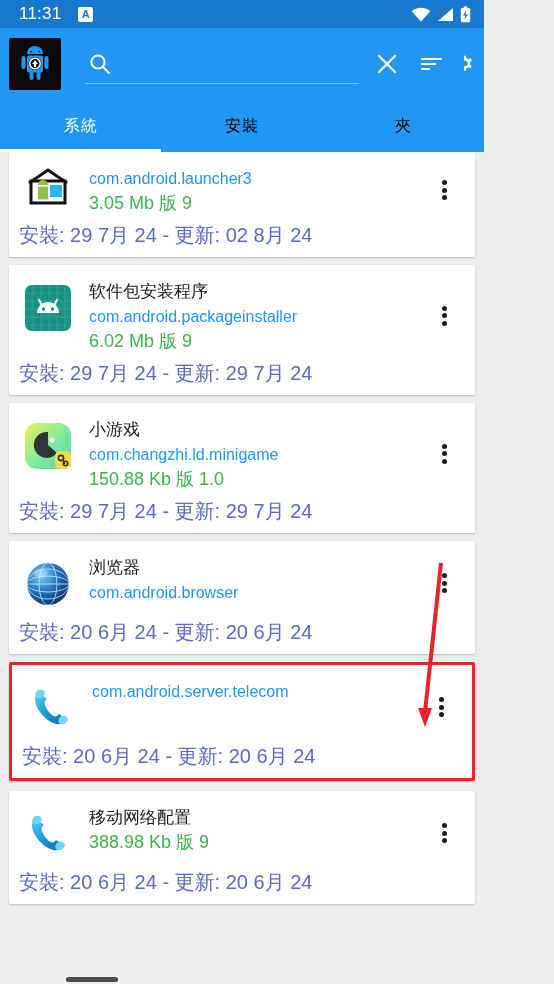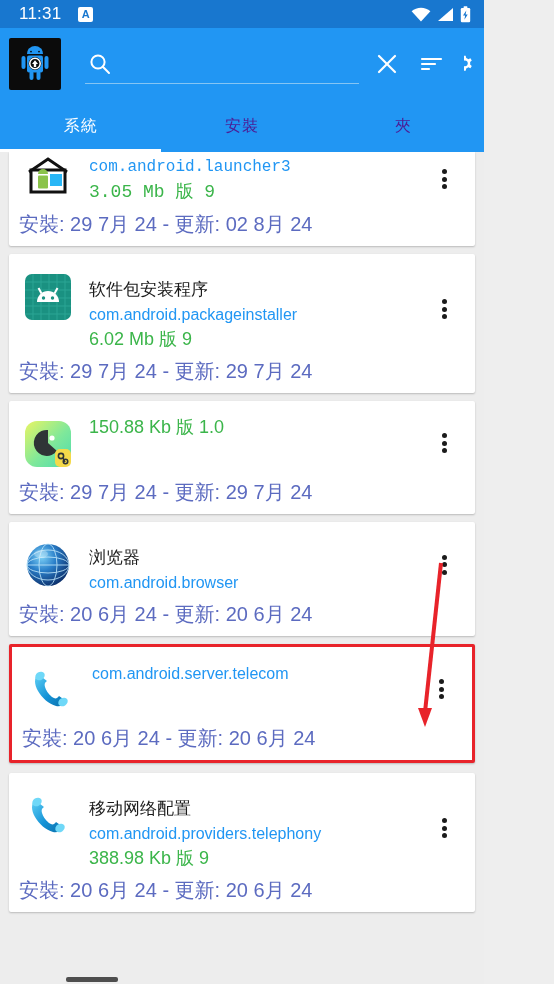--- a/index.html
+++ b/index.html
@@ -52,7 +52,7 @@
   .tabs { height: 52px; background: #2196f3; display: flex; position: relative; }
   .tab {
     flex: 1; display: flex; align-items: center; justify-content: center;
-    color: #4c1d95; font-size: 16px; letter-spacing: 1px; position: relative;
+    color: #000000; font-size: 16px; letter-spacing: 1px; position: relative;
   }
   .tab.active { color: #ffffff; }
   .tab.active::after {

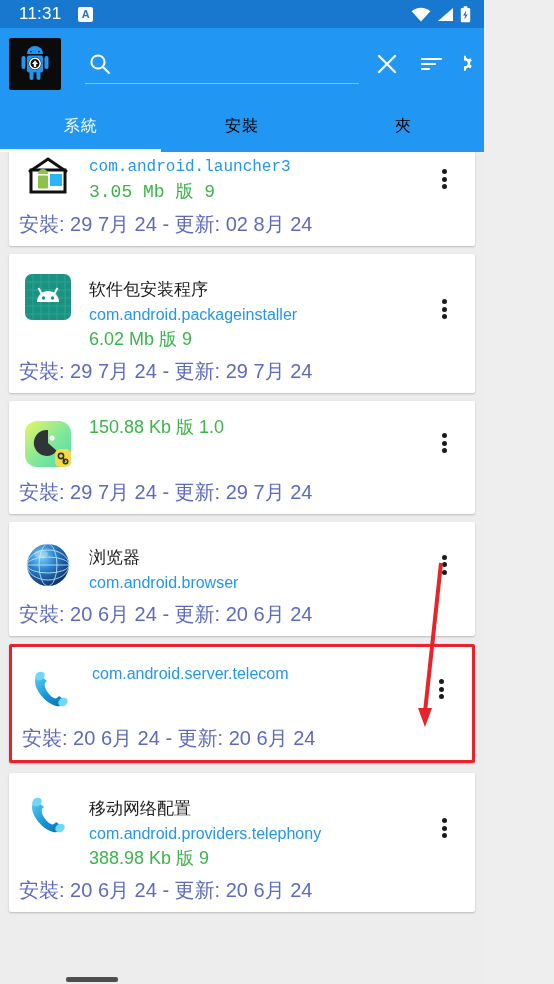--- a/index.html
+++ b/index.html
@@ -81,7 +81,7 @@
     font-size: 20px; color: #5c6bc0; padding: 2px 10px 11px 10px; line-height: 22px; white-space: nowrap;
   }
   .card.clipped-top { margin-top: 0; border-top-left-radius: 0; border-top-right-radius: 0; }
-  .card.clipped-top .card-top { padding-top: 1px; font-family: Liberation Mono, monospace; }
+  .card.clipped-top .card-top { padding-top: 12px; }
   .card.clipped-top .card-icon { margin-top: -6px; }
 
   

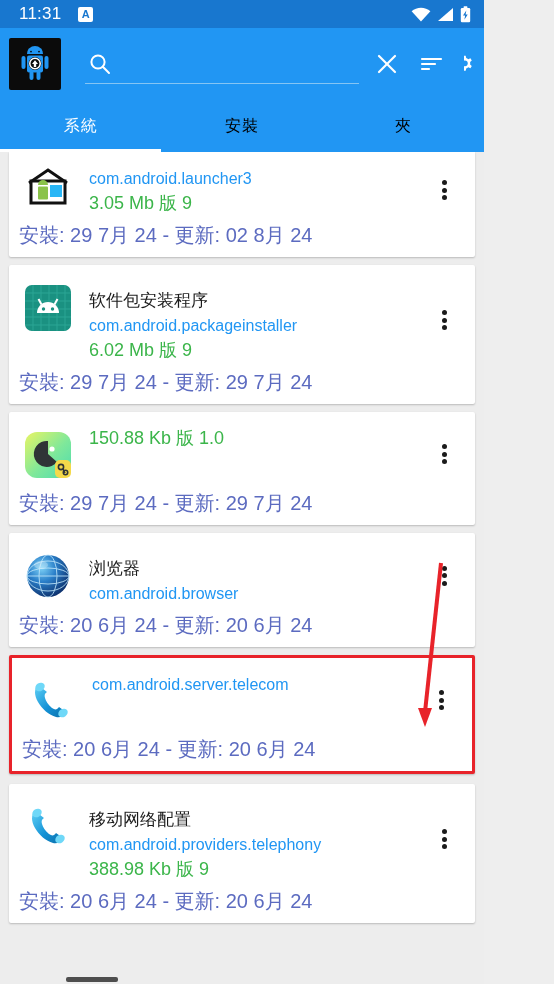--- a/index.html
+++ b/index.html
@@ -72,7 +72,7 @@
     display: flex; align-items: center; justify-content: center;
   }
   .card-text { flex: 1 1 auto; min-width: 0; padding-top: 2px; }
-  .app-name { font-size: 17px; color: #1b1b1b; line-height: 25px; margin-top: 9px; }
+  .app-name { font-size: 17px; color: #1b1b1b; line-height: 25px; }
   .app-pkg { font-size: 16px; color: #2196f3; line-height: 25px; white-space: nowrap; }
   .app-size { font-size: 18px; color: #3bb54a; line-height: 25px; }
   .kebab { width: 42px; flex: 0 0 42px; display: flex; align-items: center; justify-content: center; }

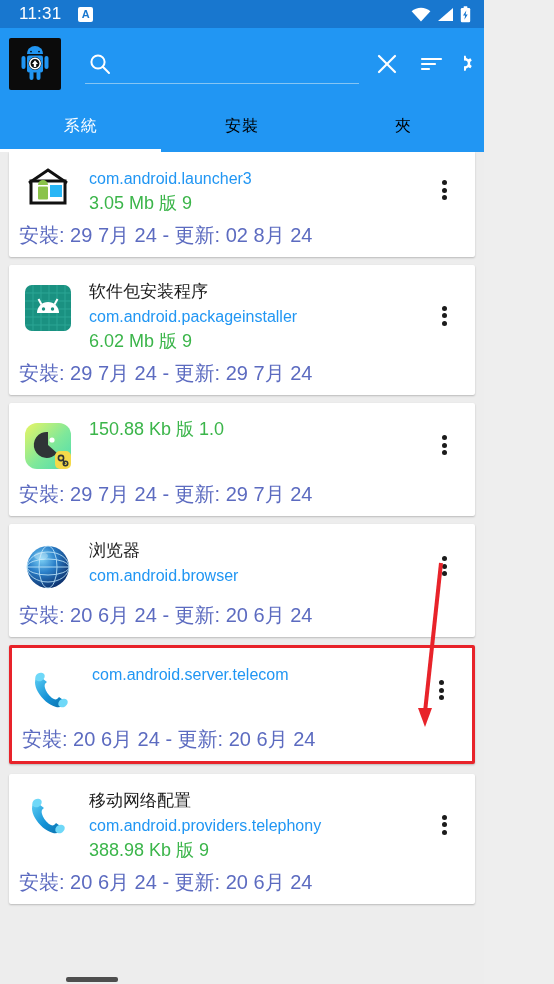--- a/index.html
+++ b/index.html
@@ -274,6 +274,7 @@
           </svg>
         </div>
         <div class="card-text">
+          <div class="app-name">小游戏</div>
           <div class="app-size">150.88 Kb 版 1.0</div>
         </div>
         <div class="kebab">

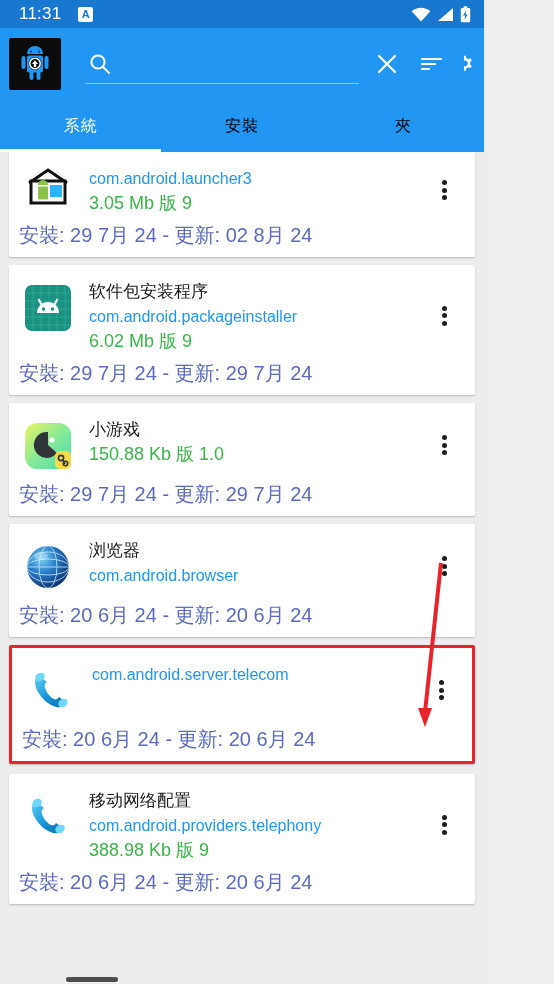--- a/index.html
+++ b/index.html
@@ -275,6 +275,7 @@
         </div>
         <div class="card-text">
           <div class="app-name">小游戏</div>
+          <div class="app-pkg">com.changzhi.ld.minigame</div>
           <div class="app-size">150.88 Kb 版 1.0</div>
         </div>
         <div class="kebab">

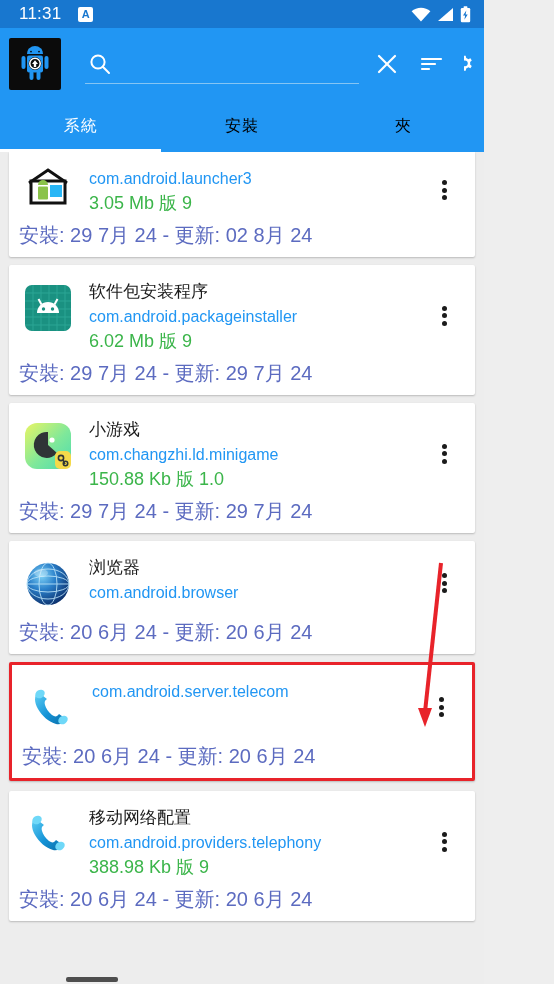--- a/index.html
+++ b/index.html
@@ -373,7 +373,6 @@
         </div>
         <div class="card-text">
           <div class="app-name">移动网络配置</div>
-          <div class="app-pkg">com.android.providers.telephony</div>
           <div class="app-size">388.98 Kb 版 9</div>
         </div>
         <div class="kebab">

